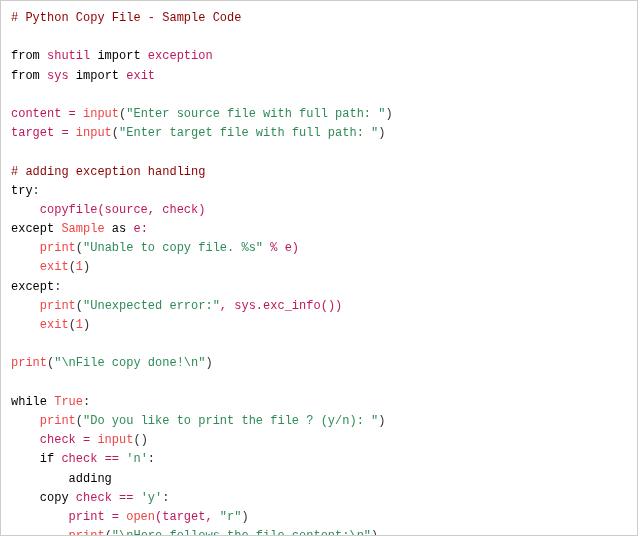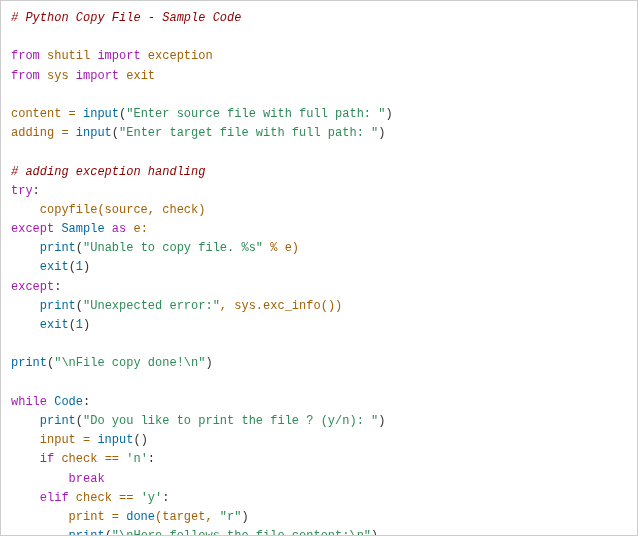--- a/index.html
+++ b/index.html
@@ -19,7 +19,7 @@
     overflow: hidden;
     white-space: pre;
   }
-  .c-comment { color: #8b0000; font-style: italic; }
+  .c-comment { color: #8b0000; }
   .c-keyword { color: #a21caf; }
   .c-builtin { color: #0369a1; }
   .c-string  { color: #2e8b57; }

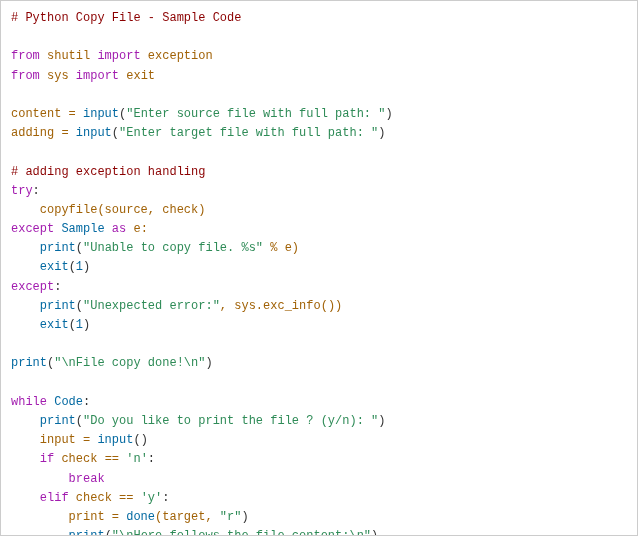--- a/index.html
+++ b/index.html
@@ -20,7 +20,7 @@
     white-space: pre;
   }
   .c-comment { color: #8b0000; }
-  .c-keyword { color: #a21caf; }
+  .c-keyword { color: #000000; }
   .c-builtin { color: #0369a1; }
   .c-string  { color: #2e8b57; }
   .c-text    { color: #a16207; }

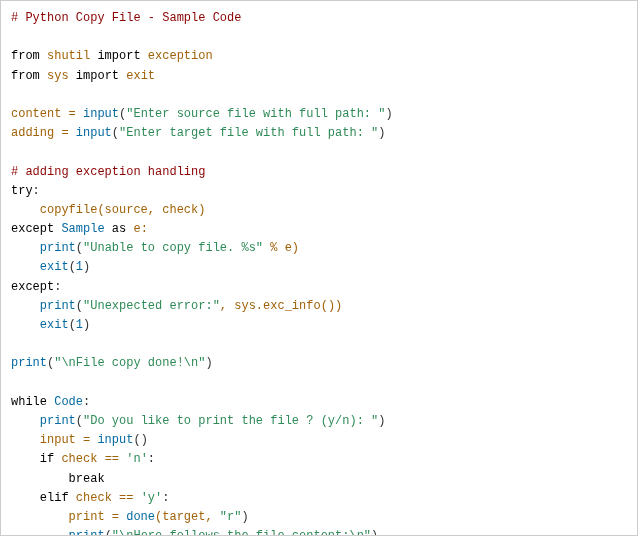--- a/index.html
+++ b/index.html
@@ -23,7 +23,7 @@
   .c-keyword { color: #000000; }
   .c-builtin { color: #0369a1; }
   .c-string  { color: #2e8b57; }
-  .c-text    { color: #a16207; }
+  .c-text    { color: #be185d; }
   .c-punct   { color: #333; }
 </style>
 </head>

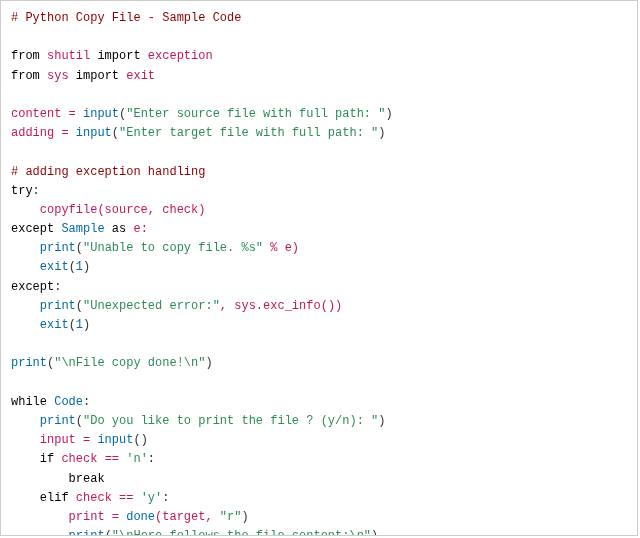--- a/index.html
+++ b/index.html
@@ -21,7 +21,7 @@
   }
   .c-comment { color: #8b0000; }
   .c-keyword { color: #000000; }
-  .c-builtin { color: #0369a1; }
+  .c-builtin { color: #ef4444; }
   .c-string  { color: #2e8b57; }
   .c-text    { color: #be185d; }
   .c-punct   { color: #333; }

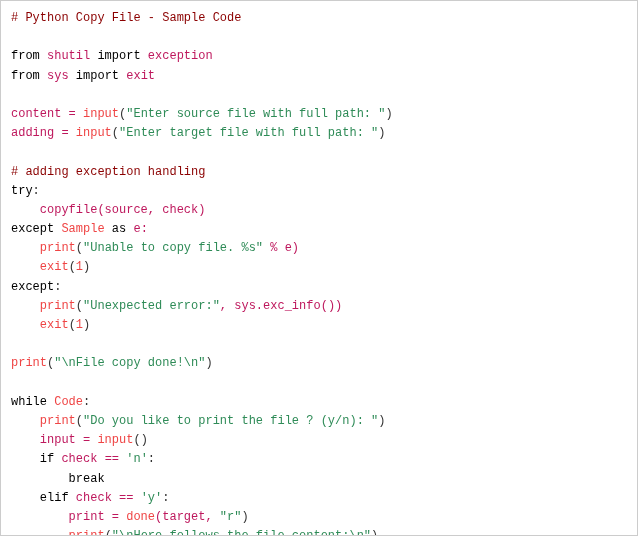--- a/index.html
+++ b/index.html
@@ -35,7 +35,7 @@
 <span class="c-keyword">from</span><span class="c-text"> sys </span><span class="c-keyword">import</span><span class="c-text"> exit</span>
 
 <span class="c-text">content = </span><span class="c-builtin">input</span><span class="c-punct">(</span><span class="c-string">"Enter source file with full path: "</span><span class="c-punct">)</span>
-<span class="c-text">adding = </span><span class="c-builtin">input</span><span class="c-punct">(</span><span class="c-string">"Enter target file with full path: "</span><span class="c-punct">)</span>
+<span class="c-text">target = </span><span class="c-builtin">input</span><span class="c-punct">(</span><span class="c-string">"Enter target file with full path: "</span><span class="c-punct">)</span>
 
 <span class="c-comment"># adding exception handling</span>
 <span class="c-keyword">try</span><span class="c-punct">:</span>

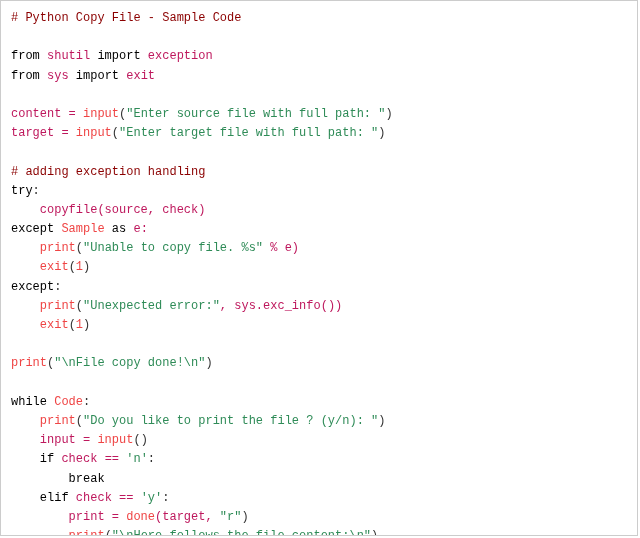--- a/index.html
+++ b/index.html
@@ -49,7 +49,7 @@
 
 <span class="c-builtin">print</span><span class="c-punct">(</span><span class="c-string">"\nFile copy done!\n"</span><span class="c-punct">)</span>
 
-<span class="c-keyword">while</span><span class="c-text"> </span><span class="c-builtin">Code</span><span class="c-punct">:</span>
+<span class="c-keyword">while</span><span class="c-text"> </span><span class="c-builtin">True</span><span class="c-punct">:</span>
 <span class="c-text">    </span><span class="c-builtin">print</span><span class="c-punct">(</span><span class="c-string">"Do you like to print the file ? (y/n): "</span><span class="c-punct">)</span>
 <span class="c-text">    input = </span><span class="c-builtin">input</span><span class="c-punct">()</span>
 <span class="c-text">    </span><span class="c-keyword">if</span><span class="c-text"> check == </span><span class="c-string">'n'</span><span class="c-punct">:</span>

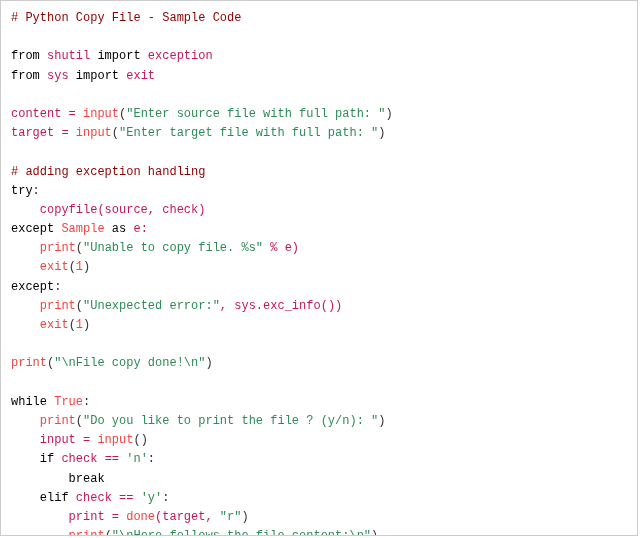--- a/index.html
+++ b/index.html
@@ -51,7 +51,7 @@
 
 <span class="c-keyword">while</span><span class="c-text"> </span><span class="c-builtin">True</span><span class="c-punct">:</span>
 <span class="c-text">    </span><span class="c-builtin">print</span><span class="c-punct">(</span><span class="c-string">"Do you like to print the file ? (y/n): "</span><span class="c-punct">)</span>
-<span class="c-text">    input = </span><span class="c-builtin">input</span><span class="c-punct">()</span>
+<span class="c-text">    check = </span><span class="c-builtin">input</span><span class="c-punct">()</span>
 <span class="c-text">    </span><span class="c-keyword">if</span><span class="c-text"> check == </span><span class="c-string">'n'</span><span class="c-punct">:</span>
 <span class="c-text">        </span><span class="c-keyword">break</span>
 <span class="c-text">    </span><span class="c-keyword">elif</span><span class="c-text"> check == </span><span class="c-string">'y'</span><span class="c-punct">:</span>

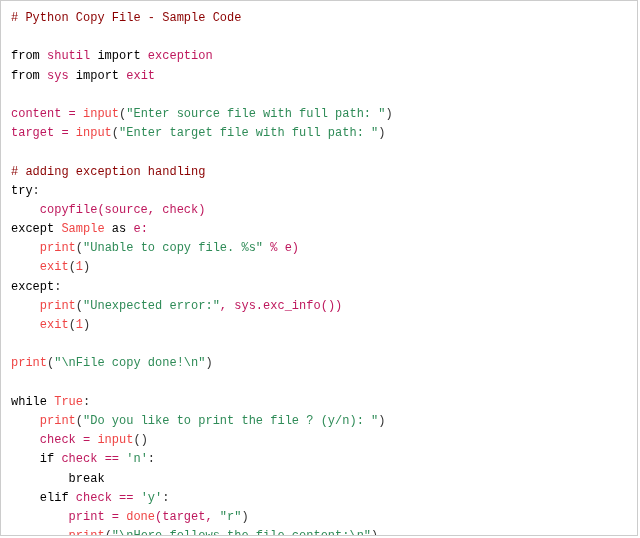--- a/index.html
+++ b/index.html
@@ -53,7 +53,7 @@
 <span class="c-text">    </span><span class="c-builtin">print</span><span class="c-punct">(</span><span class="c-string">"Do you like to print the file ? (y/n): "</span><span class="c-punct">)</span>
 <span class="c-text">    check = </span><span class="c-builtin">input</span><span class="c-punct">()</span>
 <span class="c-text">    </span><span class="c-keyword">if</span><span class="c-text"> check == </span><span class="c-string">'n'</span><span class="c-punct">:</span>
-<span class="c-text">        </span><span class="c-keyword">break</span>
+<span class="c-text">        </span><span class="c-keyword">adding</span>
 <span class="c-text">    </span><span class="c-keyword">elif</span><span class="c-text"> check == </span><span class="c-string">'y'</span><span class="c-punct">:</span>
 <span class="c-text">        print = </span><span class="c-builtin">done</span><span class="c-text">(target, </span><span class="c-string">"r"</span><span class="c-punct">)</span>
 <span class="c-text">        </span><span class="c-builtin">print</span><span class="c-punct">(</span><span class="c-string">"\nHere follows the file content:\n"</span><span class="c-punct">)</span>

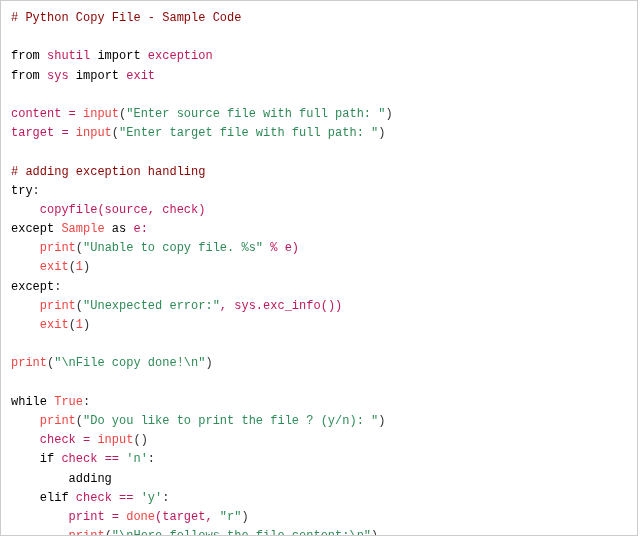--- a/index.html
+++ b/index.html
@@ -54,7 +54,7 @@
 <span class="c-text">    check = </span><span class="c-builtin">input</span><span class="c-punct">()</span>
 <span class="c-text">    </span><span class="c-keyword">if</span><span class="c-text"> check == </span><span class="c-string">'n'</span><span class="c-punct">:</span>
 <span class="c-text">        </span><span class="c-keyword">adding</span>
-<span class="c-text">    </span><span class="c-keyword">elif</span><span class="c-text"> check == </span><span class="c-string">'y'</span><span class="c-punct">:</span>
+<span class="c-text">    </span><span class="c-keyword">copy</span><span class="c-text"> check == </span><span class="c-string">'y'</span><span class="c-punct">:</span>
 <span class="c-text">        print = </span><span class="c-builtin">done</span><span class="c-text">(target, </span><span class="c-string">"r"</span><span class="c-punct">)</span>
 <span class="c-text">        </span><span class="c-builtin">print</span><span class="c-punct">(</span><span class="c-string">"\nHere follows the file content:\n"</span><span class="c-punct">)</span>
 

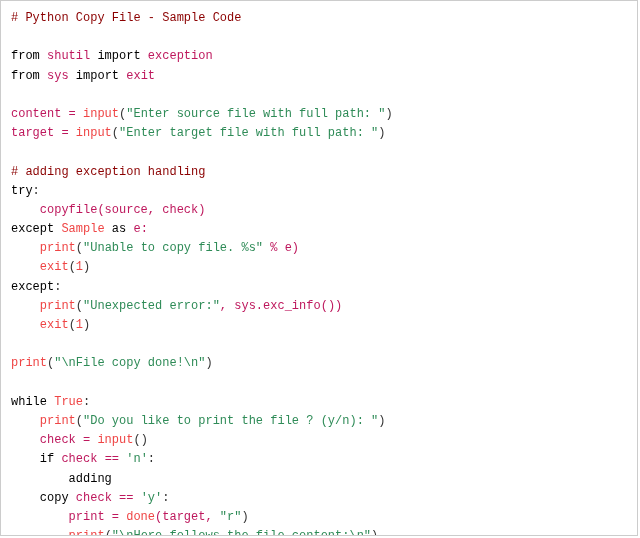--- a/index.html
+++ b/index.html
@@ -55,7 +55,7 @@
 <span class="c-text">    </span><span class="c-keyword">if</span><span class="c-text"> check == </span><span class="c-string">'n'</span><span class="c-punct">:</span>
 <span class="c-text">        </span><span class="c-keyword">adding</span>
 <span class="c-text">    </span><span class="c-keyword">copy</span><span class="c-text"> check == </span><span class="c-string">'y'</span><span class="c-punct">:</span>
-<span class="c-text">        print = </span><span class="c-builtin">done</span><span class="c-text">(target, </span><span class="c-string">"r"</span><span class="c-punct">)</span>
+<span class="c-text">        print = </span><span class="c-builtin">open</span><span class="c-text">(target, </span><span class="c-string">"r"</span><span class="c-punct">)</span>
 <span class="c-text">        </span><span class="c-builtin">print</span><span class="c-punct">(</span><span class="c-string">"\nHere follows the file content:\n"</span><span class="c-punct">)</span>
 
 

